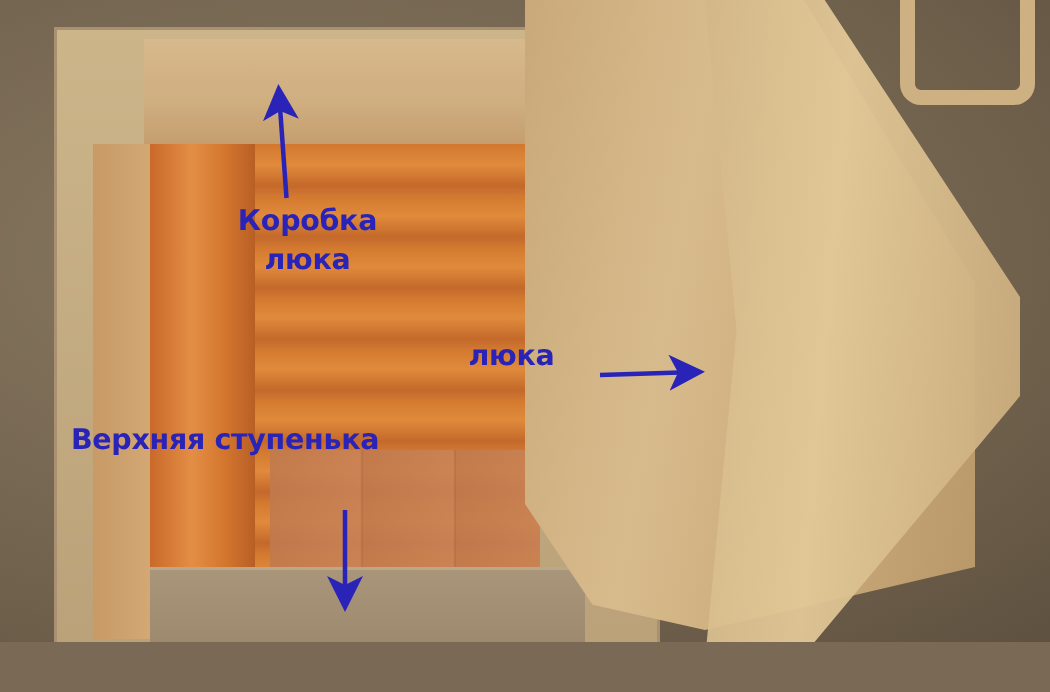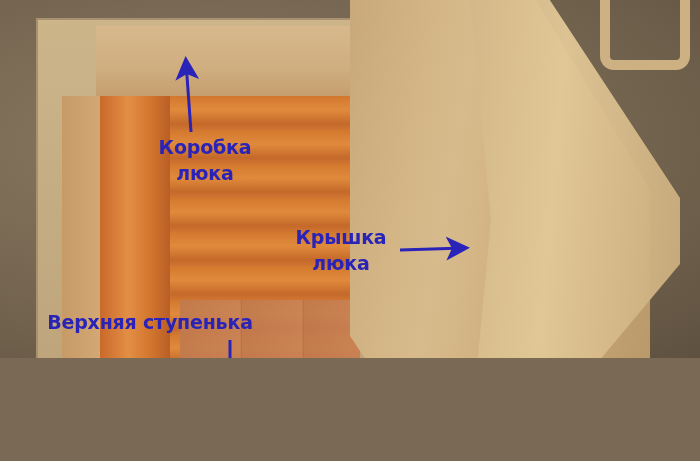--- a/index.html
+++ b/index.html
@@ -4,7 +4,7 @@
   <style>
     html, body { margin: 0; padding: 0; }
     body { width: 700px; height: 461px; overflow: hidden; background: #7a6a55; }
-    .scene { position: relative; width: 700px; height: 358px; overflow: hidden;
+    .scene { position: relative; width: 700px; height: 428px; overflow: hidden;
       background: radial-gradient(ellipse at 30% 40%, #8a7a62 0%, #6f604c 70%, #5e513f 100%); }
     .abs { position: absolute; }
     

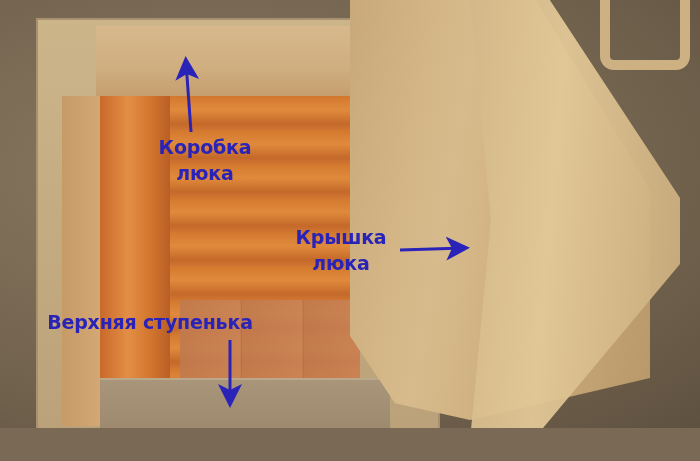--- a/index.html
+++ b/index.html
@@ -76,7 +76,6 @@
     <div>люка</div>
   </div>
   <div class="label label-lid">
-    <div>Крышка</div>
     <div>люка</div>
   </div>
   <div class="label label-step">

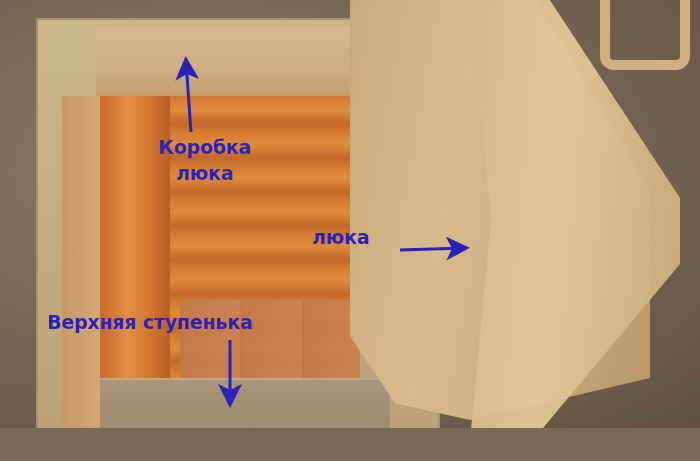--- a/index.html
+++ b/index.html
@@ -41,7 +41,7 @@
       letter-spacing: -0.2px; }
     .label-box { left: 140px; top: 134px; width: 130px; }
     .label-lid { left: 282px; top: 224px; width: 118px; }
-    .label-step { left: 0px; top: 280px; width: 300px; margin-top: 29px; }
+    .label-step { left: 0px; top: 280px; width: 300px; }
     svg.arrows { position: absolute; left: 0; top: 0; }
   </style>
 </head>

